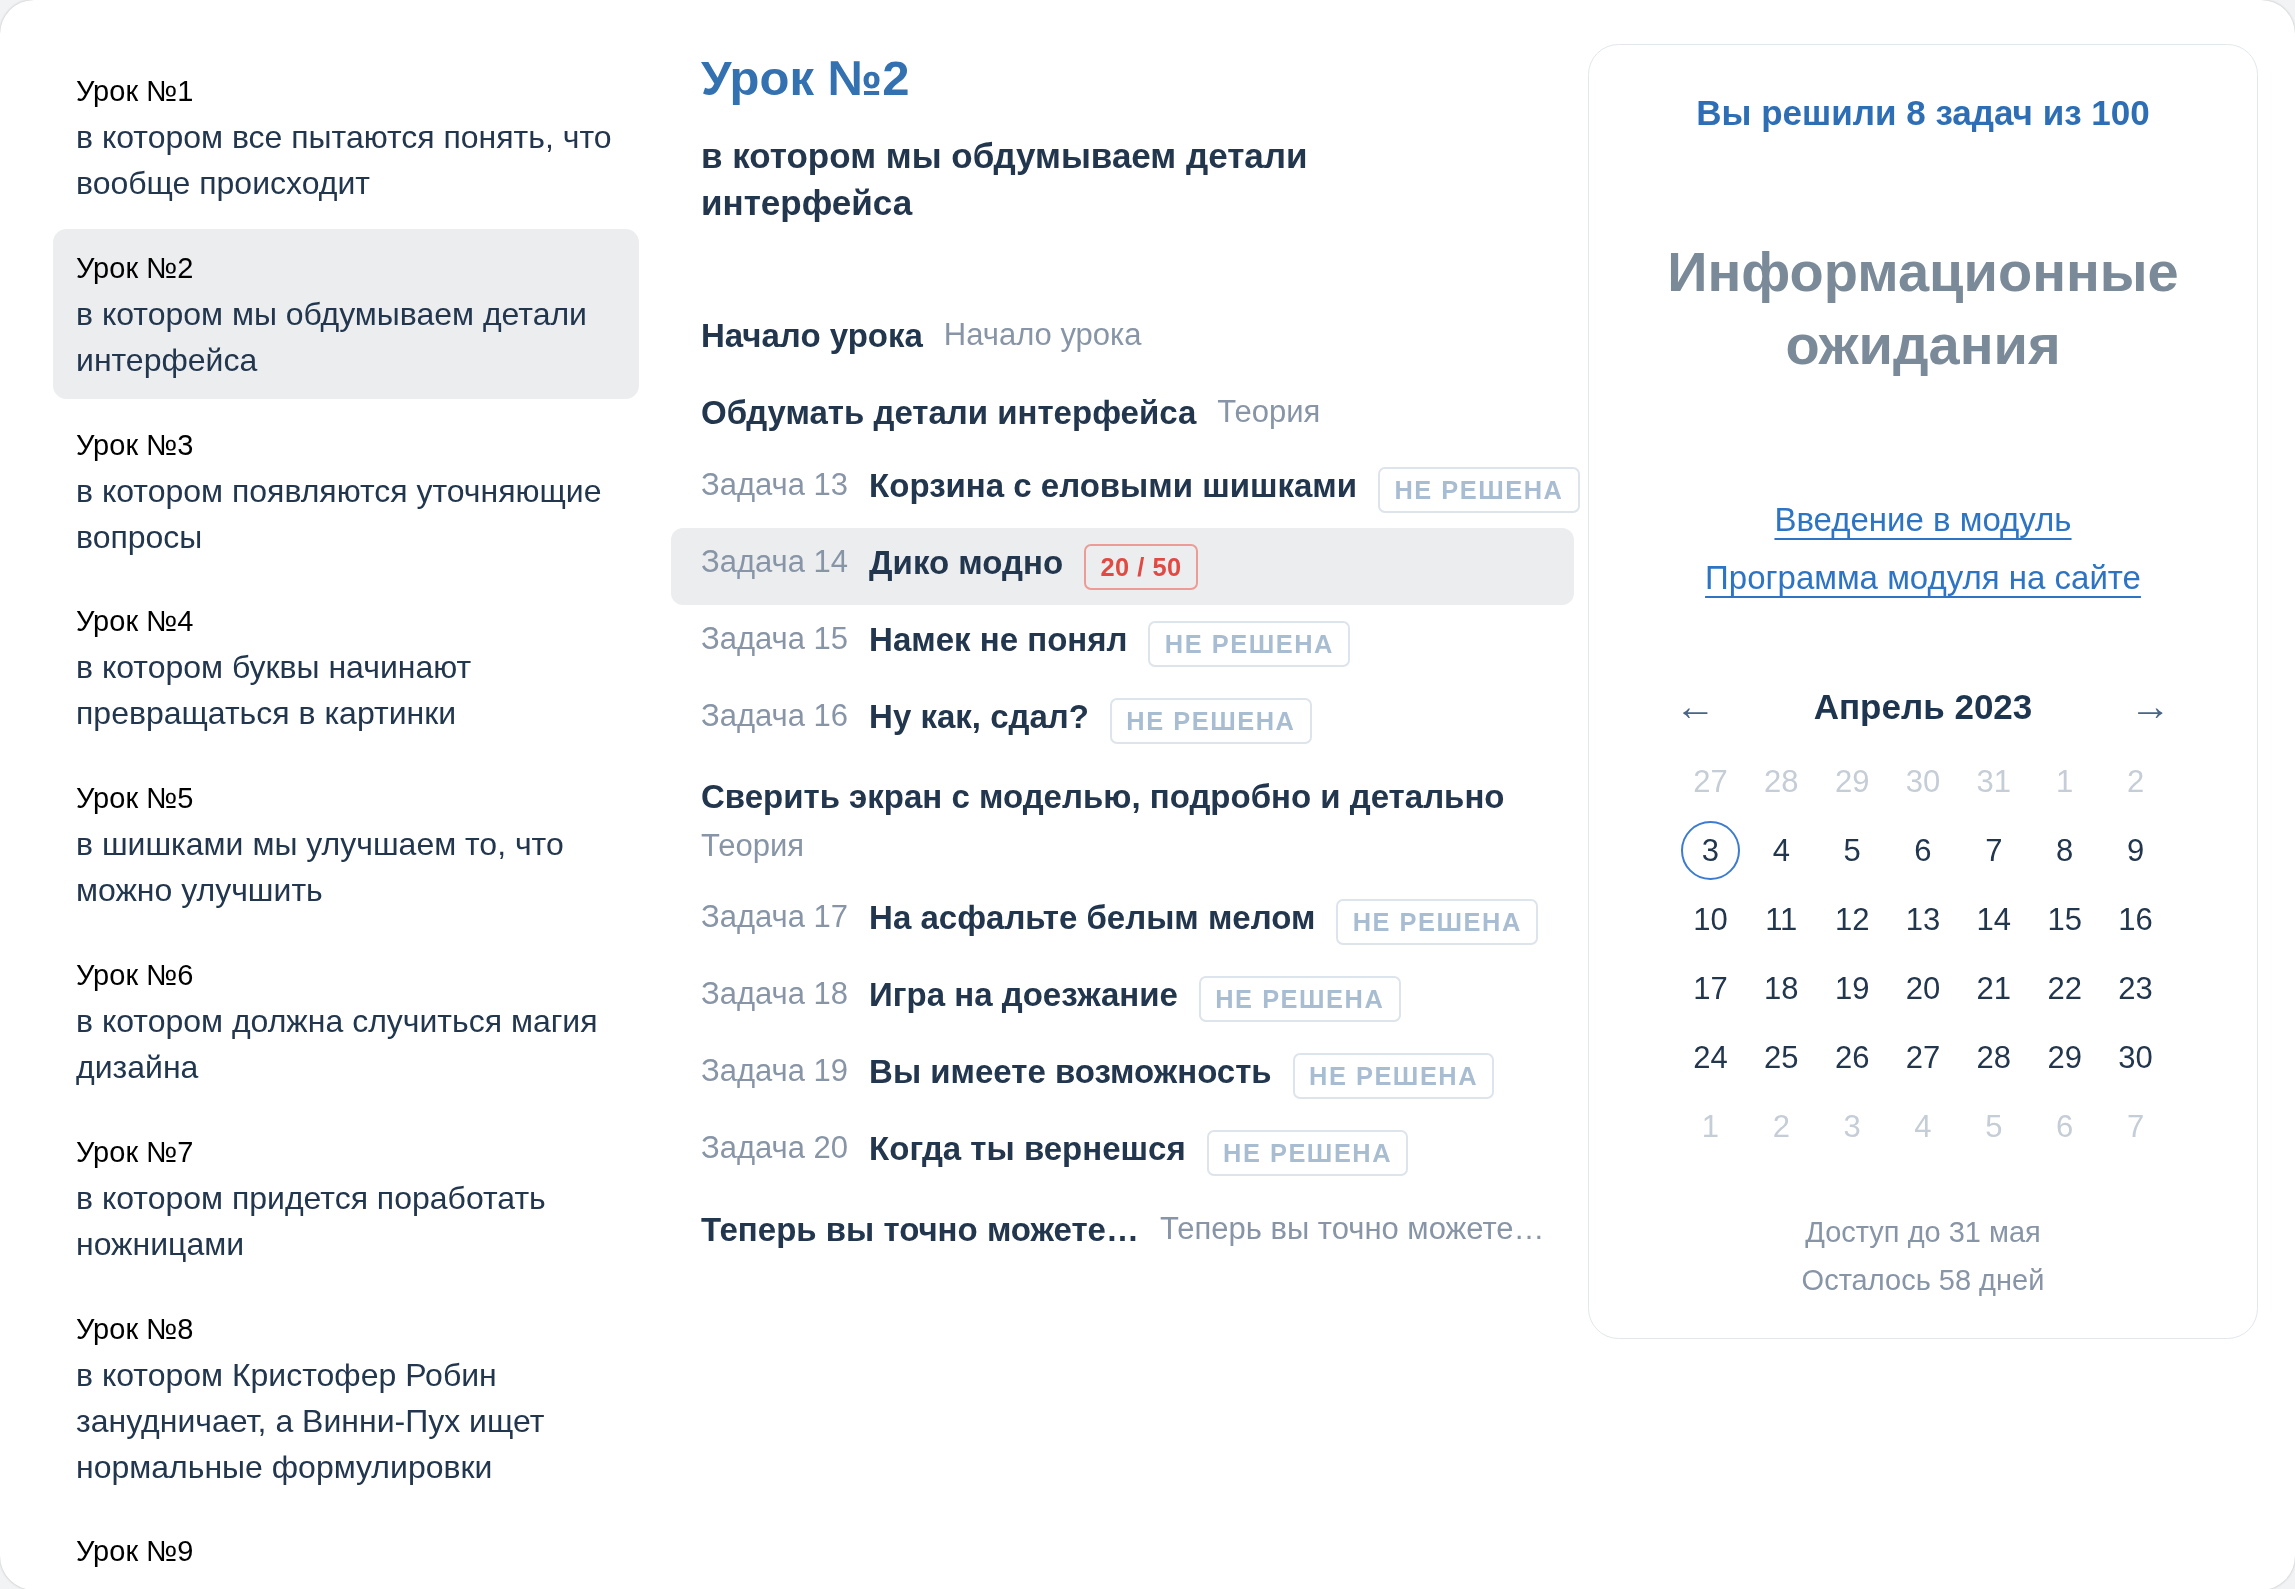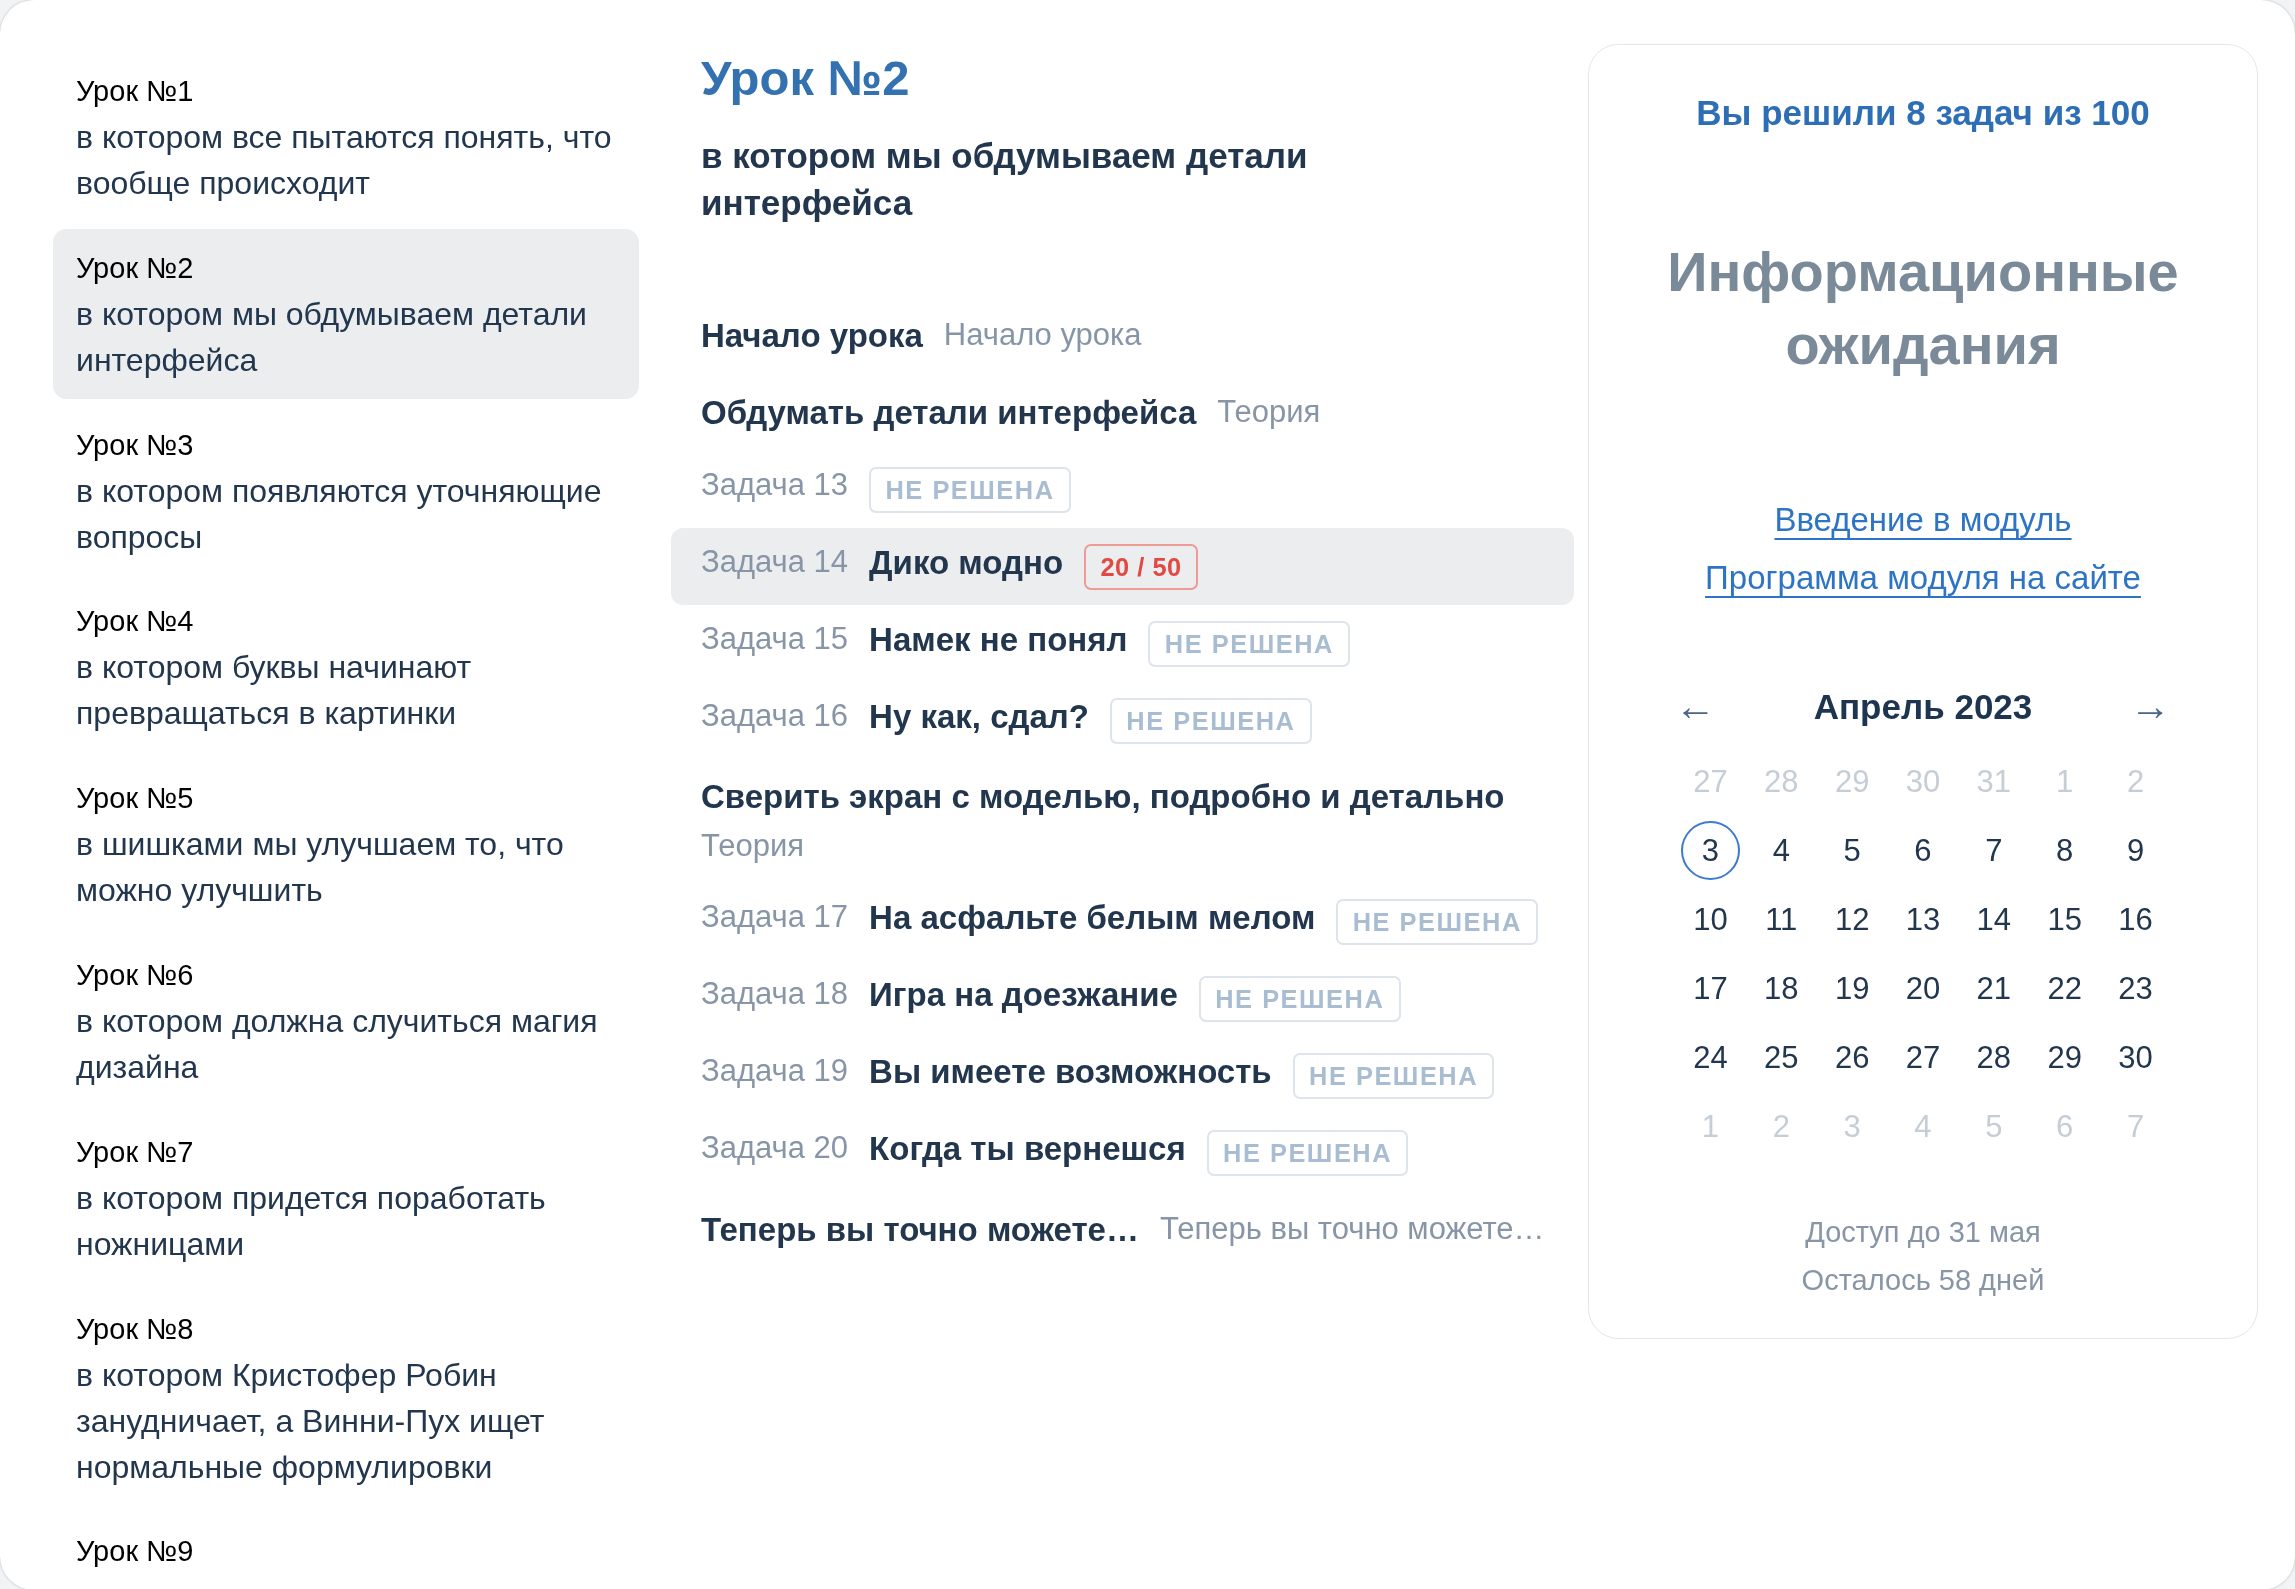--- a/index.html
+++ b/index.html
@@ -144,6 +144,7 @@
         <div class="row">
           <div class="row-line">
             <span class="row-prefix">Задача 13</span>
+            <span class="row-title">Корзина с еловыми шишками</span>
             <span class="badge">НЕ РЕШЕНА</span>
           </div>
         </div>

